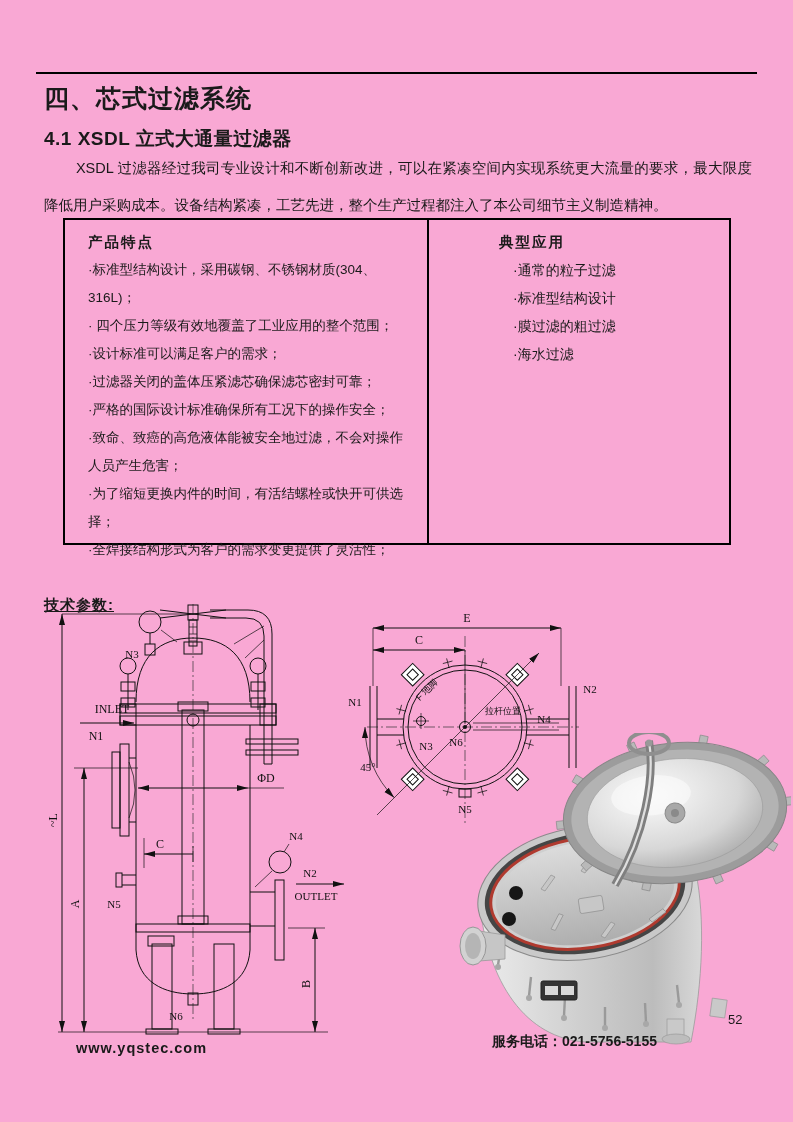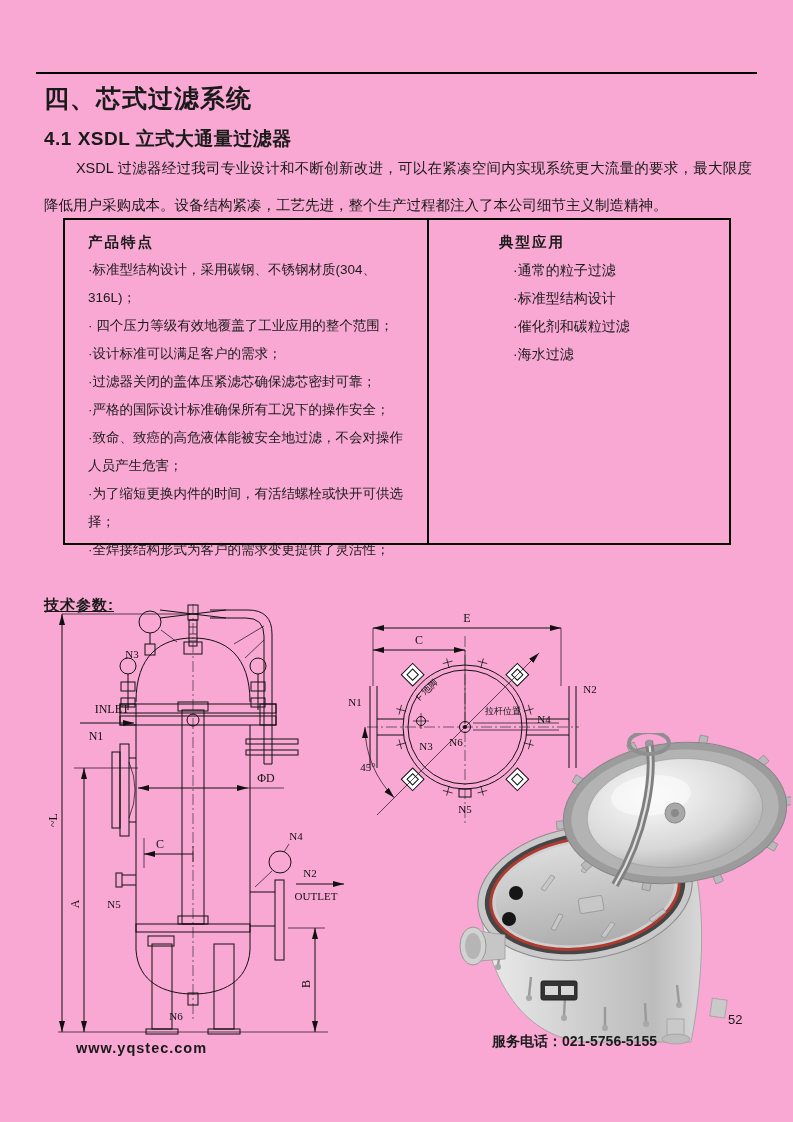--- a/index.html
+++ b/index.html
@@ -88,7 +88,7 @@
       <div class="cell-header">典型应用</div>
       <div class="app-item">·通常的粒子过滤</div>
       <div class="app-item">·标准型结构设计</div>
-      <div class="app-item">·催化剂和碳粒过滤</div>
+      <div class="app-item">·膜过滤的粗过滤</div>
       <div class="app-item">·海水过滤</div>
     </div>
   </div>

